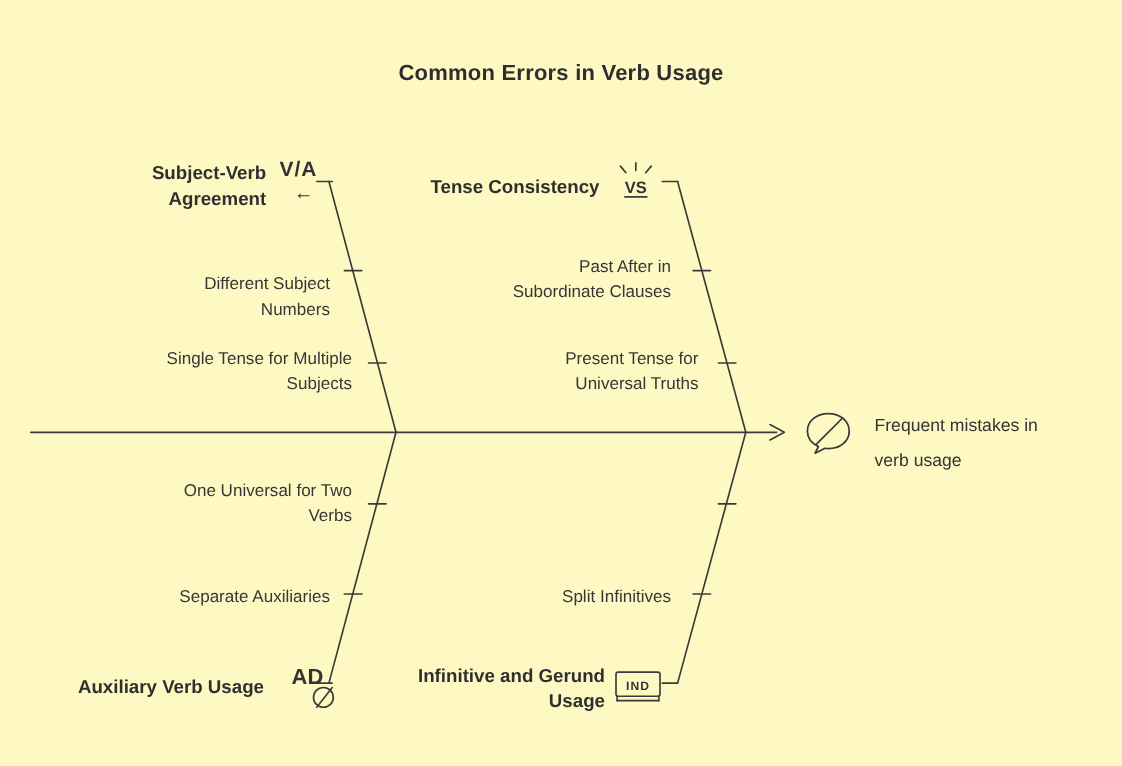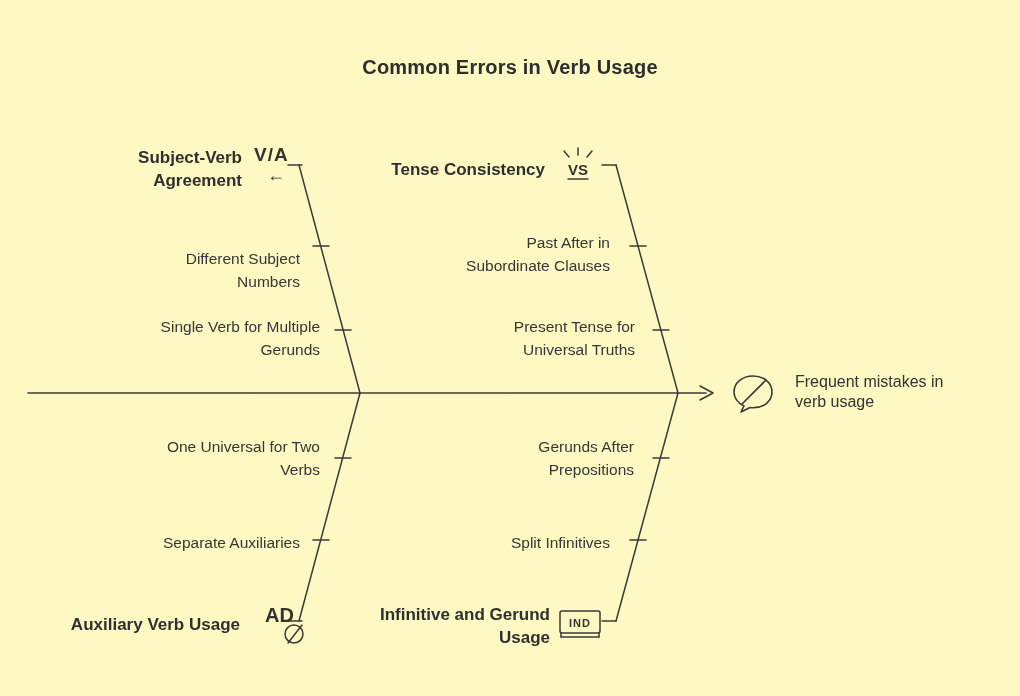--- a/index.html
+++ b/index.html
@@ -63,7 +63,7 @@
     <span class="va-arrow">←</span>
   </div>
   <div class="label sub right" style="left:148px; top:247px; width:152px;">Different Subject Numbers</div>
-  <div class="label sub right" style="left:112px; top:315px; width:208px;">Single Verb for Multiple Gerunds</div>
+  <div class="label sub right" style="left:112px; top:315px; width:208px;">Single Tense for Multiple Subjects</div>
 
   <div class="label cat right" style="left:375px; top:158px; width:170px;">Tense Consistency</div>
   <div class="icon" style="left:558px; top:146px;text-align:right;">

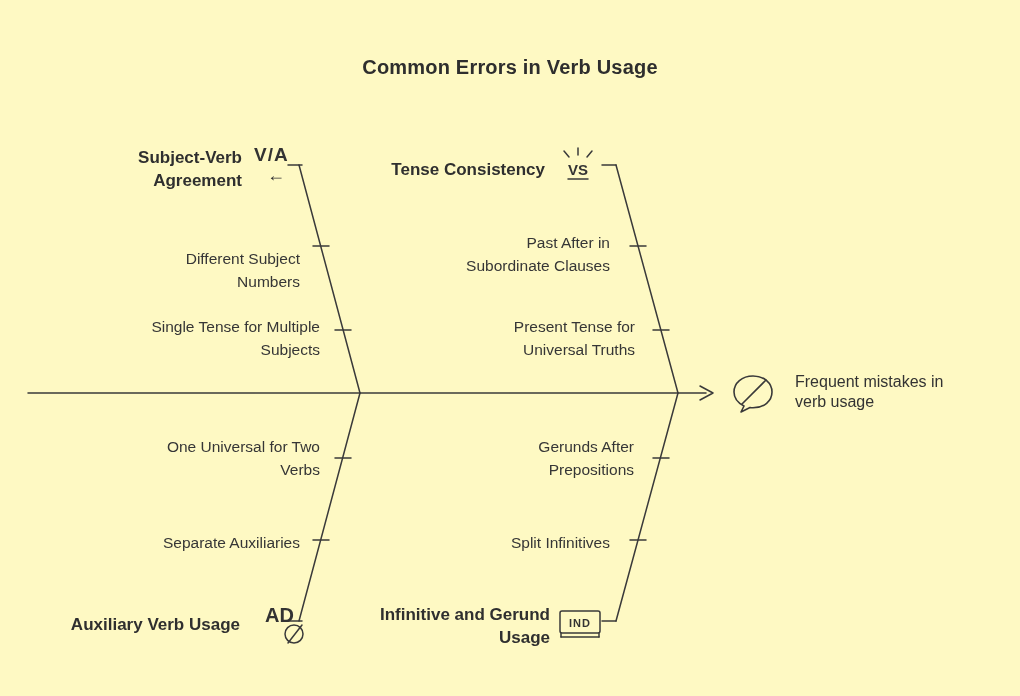--- a/index.html
+++ b/index.html
@@ -18,7 +18,7 @@
   .cat  { font-size:17px; font-weight:700; color:#2f2f2f; }
   .sub  { font-size:15.5px; font-weight:500; color:#363636; }
   .right { text-align:right; }
-  .effect-label { font-size:16px; font-weight:500; line-height:20px; }
+  .effect-label { font-size:16px; font-weight:500; line-height:32px; }
   .icon { position:absolute; color:#333; }
   .icon svg { display:block; }
   .icon text { font-family:"Liberation Sans", sans-serif; fill:#333; }

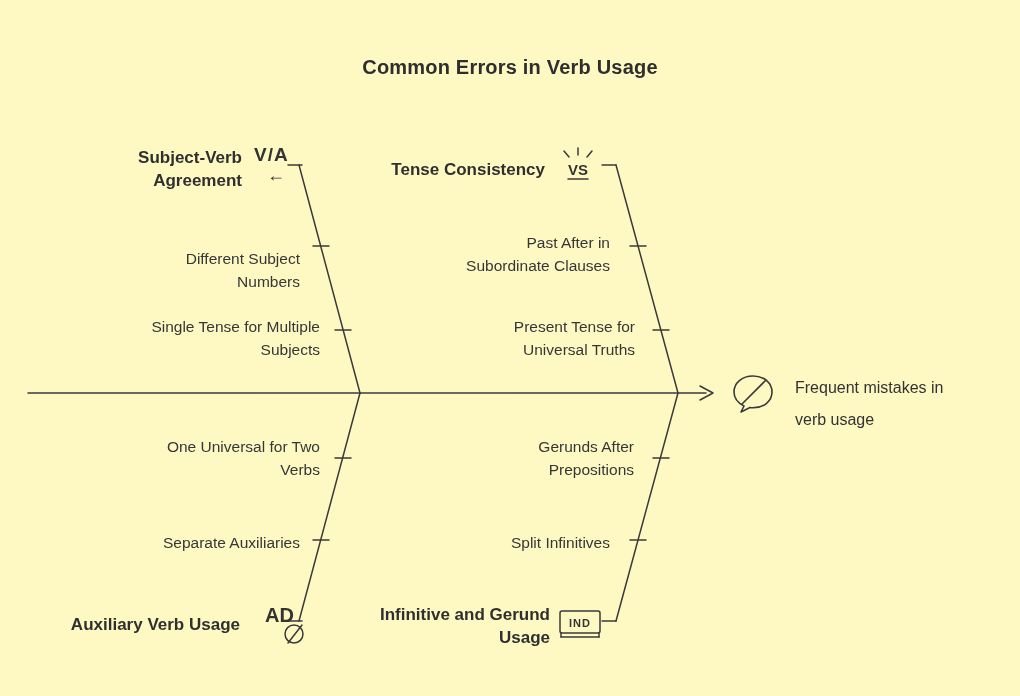--- a/index.html
+++ b/index.html
@@ -93,7 +93,6 @@
     </svg>
   </div>
 
-  <div class="label sub right" style="left:520px; top:435px; width:114px;">Gerunds After Prepositions</div>
   <div class="label sub right" style="left:470px; top:531px; width:140px;">Split Infinitives</div>
   <div class="label cat right" style="left:350px; top:603px; width:200px;">Infinitive and Gerund Usage</div>
   <div class="icon" style="left:558px; top:608px;">

